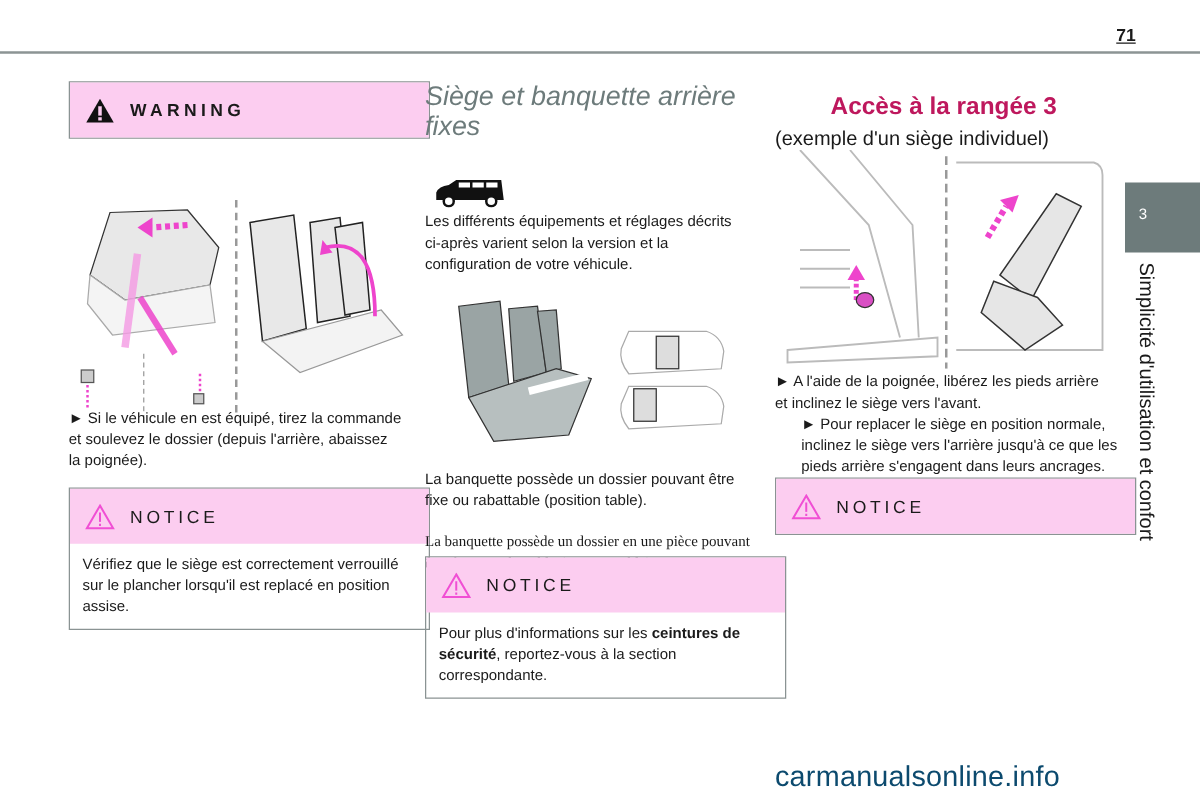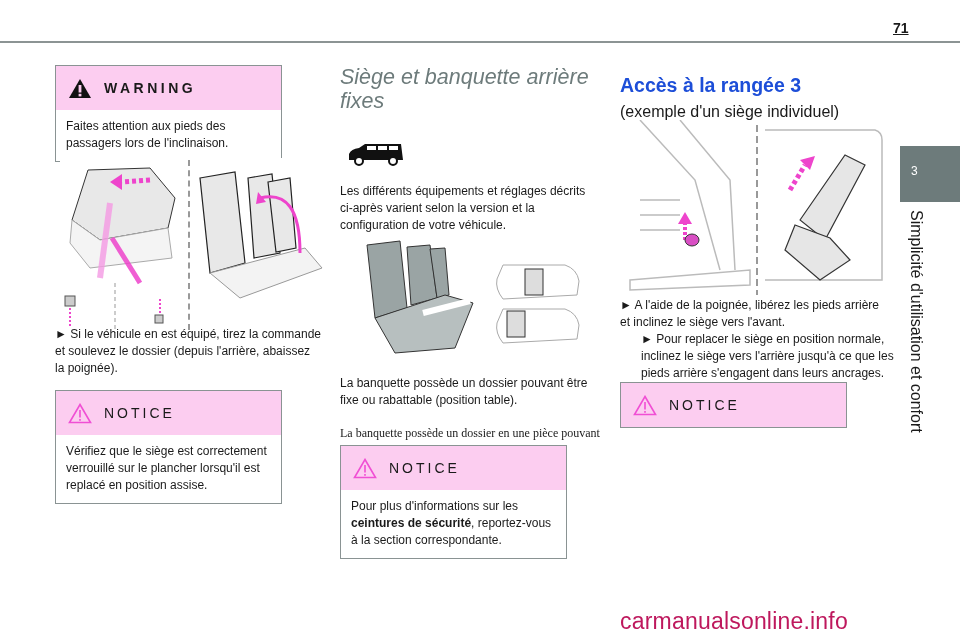--- a/index.html
+++ b/index.html
@@ -18,7 +18,7 @@
   .col2 { left: 340px; }
   .col3 { left: 620px; }
 
-  .box { border: 1px solid #8a9393; width: 227px; }
+  .box { border: 1px solid #8a9393; width: 289px; }
   .box-head { background: #fccdf0; height: 44px; display: flex; align-items: center; padding-left: 12px; }
   .box-head .title { font-size: 14px; letter-spacing: 3px; margin-left: 12px; color: #1a1a1a; }
   .box-head.warning .title { font-weight: bold; font-size: 14px; letter-spacing: 3.5px; }

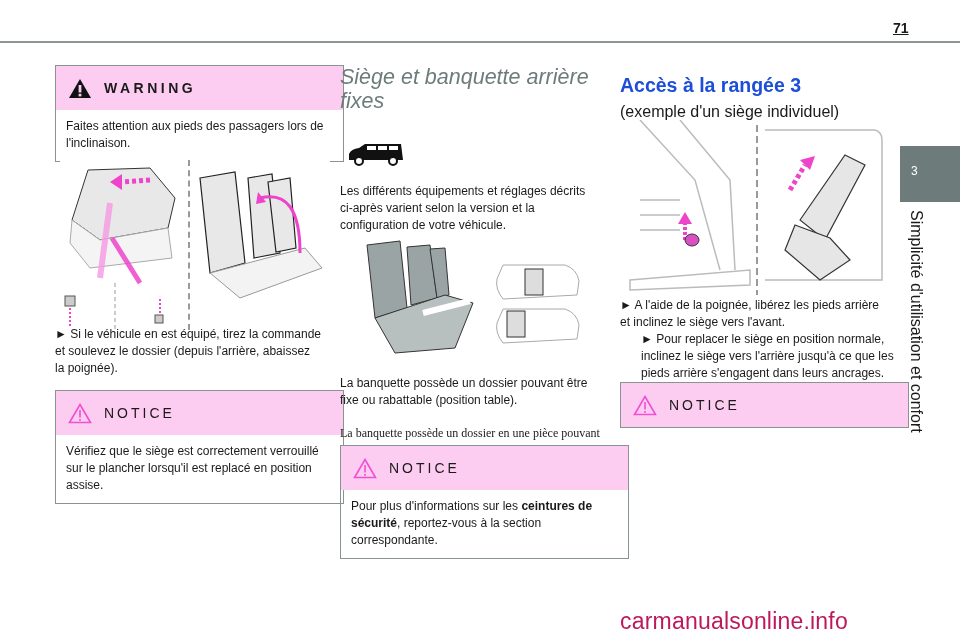--- a/index.html
+++ b/index.html
@@ -27,7 +27,7 @@
   p.body { font-size: 12px; line-height: 17px; }
 
   .h-light { font-size: 21.5px; line-height: 24px; color: #6d7b7b; font-weight: normal; font-style: italic; }
-  .h-bold { font-size: 19.5px; font-weight: bold; color: #1d4ed8; line-height: 24px; }
+  .h-bold { font-size: 19.5px; font-weight: bold; color: #be185d; line-height: 24px; text-align: center; }
   .subtitle { font-size: 16px; margin-top: 6px; }
 
   .fig { position: absolute; background: #fff; }

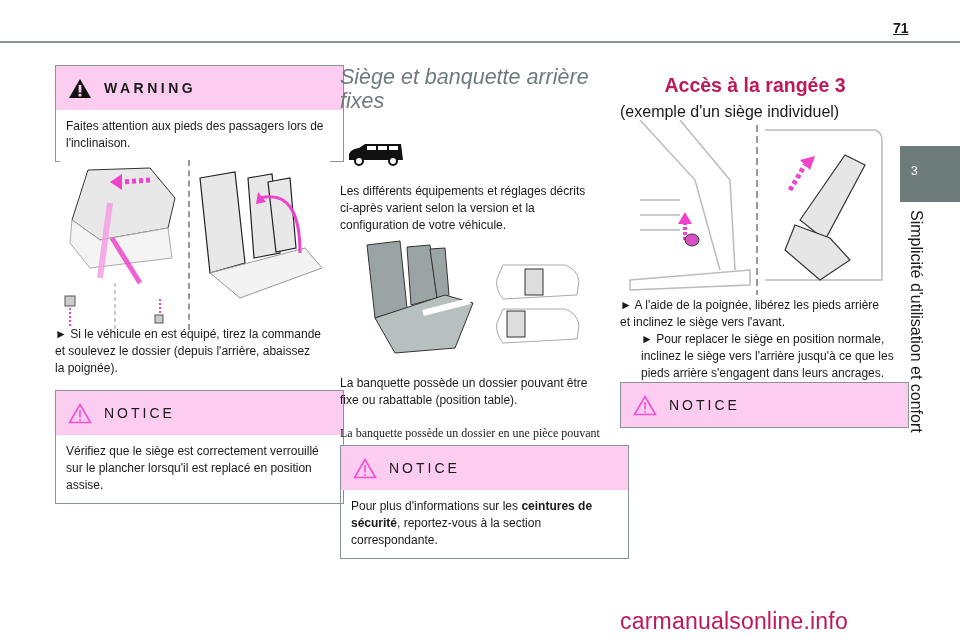--- a/index.html
+++ b/index.html
@@ -56,7 +56,6 @@
         </svg>
       <span class="title">WARNING</span>
     </div>
-    <div class="box-body">Faites attention aux pieds des passagers lors de l'inclinaison.</div>
   </div>
 
   <div class="fig" style="left:5px; top:93px; width:270px; height:175px;">

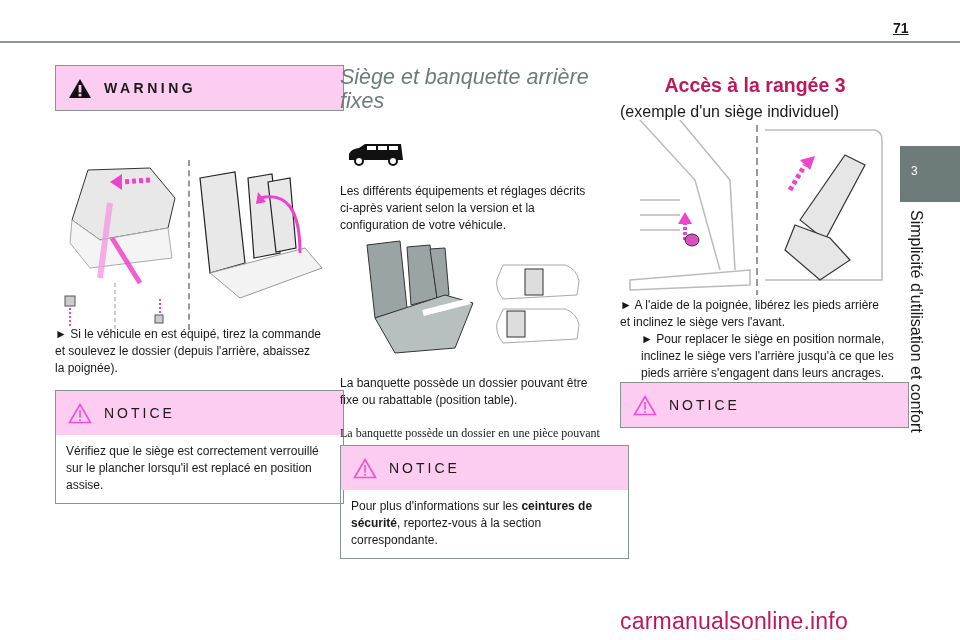--- a/index.html
+++ b/index.html
@@ -114,7 +114,7 @@
     </svg>
   </div>
 
-  <p class="body" style="position:absolute; top:118px; width:260px;">Les différents équipements et réglages décrits ci-après varient selon la version et la configuration de votre véhicule.</p>
+  <p class="body" style="position:absolute; top:104px; width:260px;">Les différents équipements et réglages décrits ci-après varient selon la version et la configuration de votre véhicule.</p>
 
   <div class="fig" style="left:5px; top:168px; width:255px; height:135px;">
     <svg width="255" height="135" viewBox="0 0 255 135">

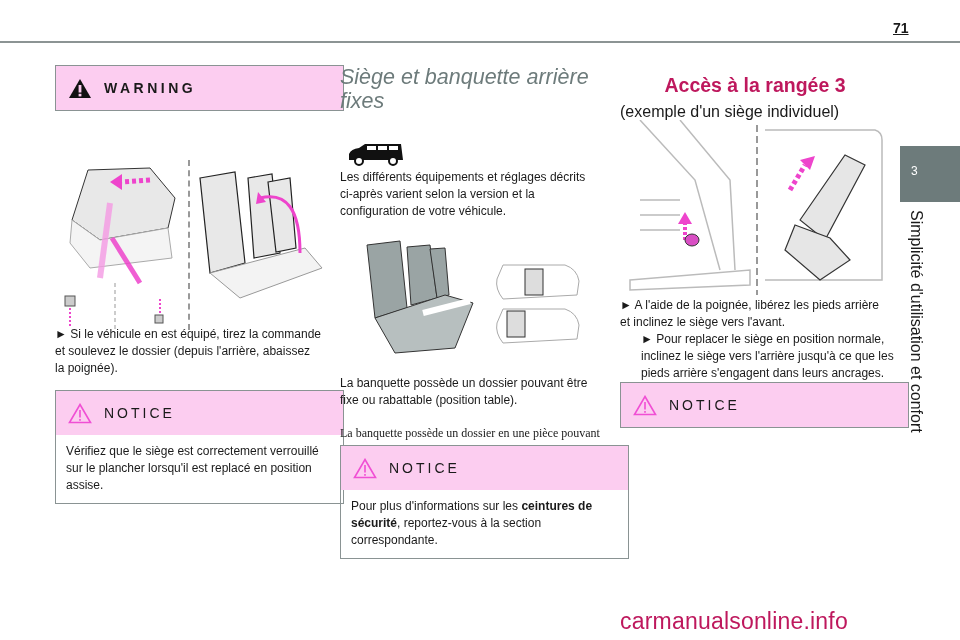--- a/index.html
+++ b/index.html
@@ -33,7 +33,7 @@
   .fig { position: absolute; background: #fff; }
   .vdash { position: absolute; width: 0; border-left: 2px dashed #999; }
 
-  .watermark { position: absolute; left: 620px; top: 608px; font-size: 23px; color: #be185d; letter-spacing: 0.2px; }
+  .watermark { position: absolute; left: 620px; top: 608px; font-size: 23px; color: #0c4a6e; letter-spacing: 0.2px; }
 </style>
 </head>
 <body>

